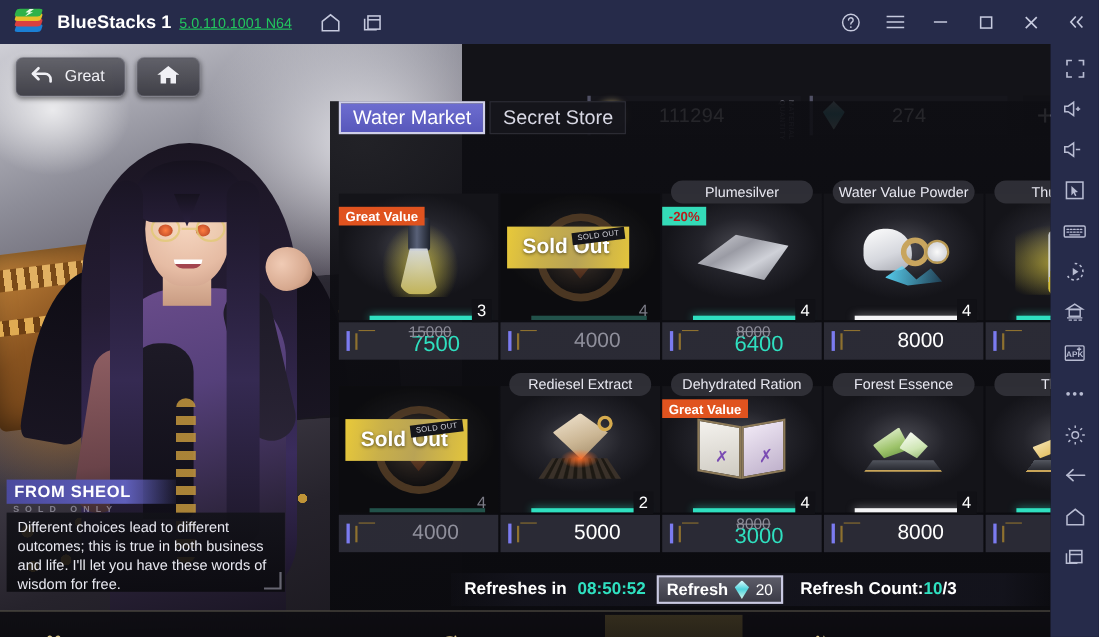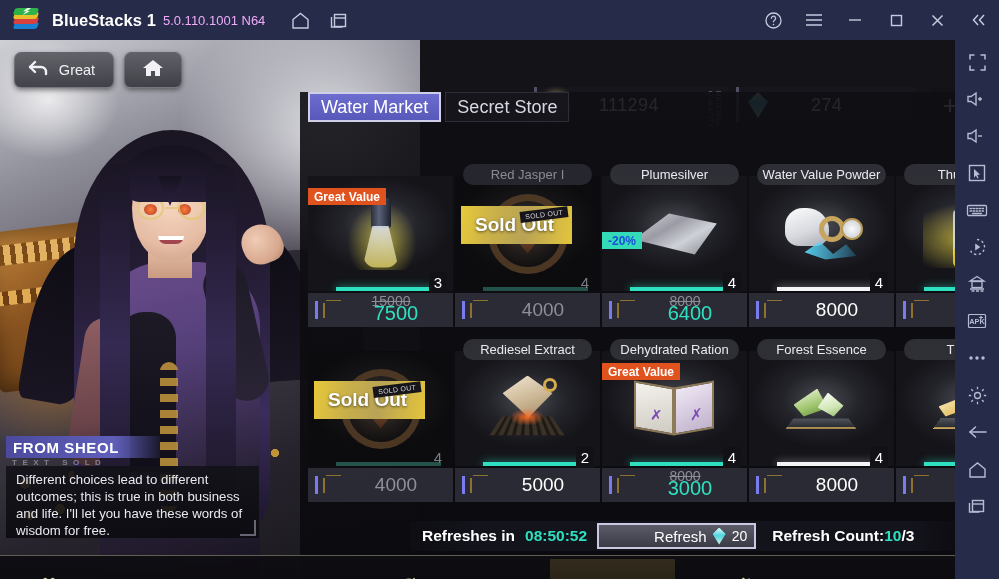--- a/index.html
+++ b/index.html
@@ -28,7 +28,7 @@
     background: #eafbe8; clip-path: polygon(45% 0,100% 0,55% 45%,100% 45%,10% 100%,45% 48%,0 48%);
   }
   .bs-title { color: #fff; font-size: 16.5px; font-weight: 700; margin-left: 12px; letter-spacing: .1px; }
-  .bs-ver { color: #f0abfc; font-size: 13px; margin-left: 7px; font-weight: 400; }
+  .bs-ver { color: #22c55e; font-size: 13px; margin-left: 7px; font-weight: 400; text-decoration: underline; }
   .tb-icon {
     width: 26px; height: 26px; margin-left: 13px;
     display: flex; align-items: center; justify-content: center;

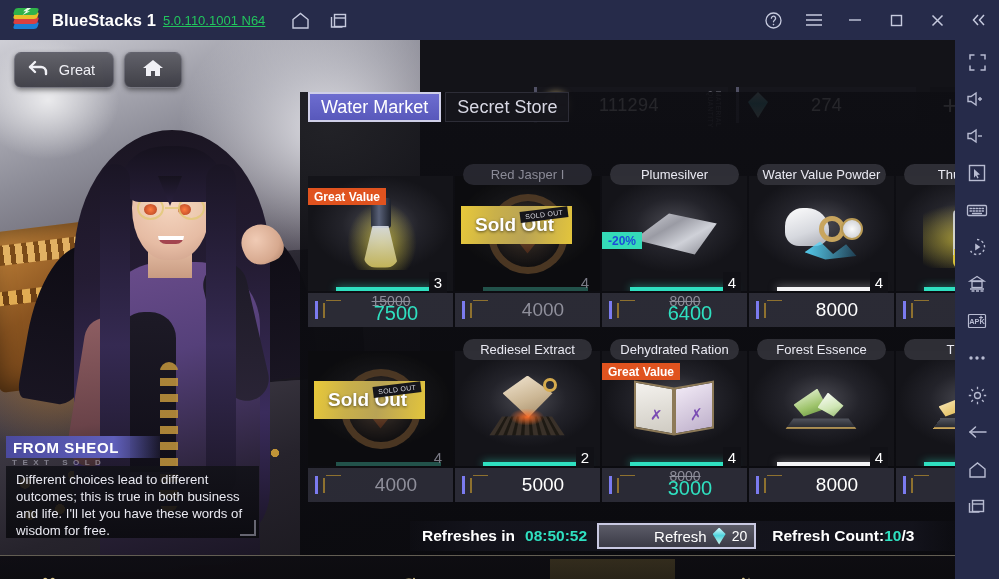--- a/index.html
+++ b/index.html
@@ -666,7 +666,6 @@
             </div>
             <div class="rarity tealdim"></div>
           </div>
-          <div class="card-name dim">Red Jasper I</div>
           <div class="qty dim">4</div>
           <div class="soldout">
             <span class="t">Sold Out</span>

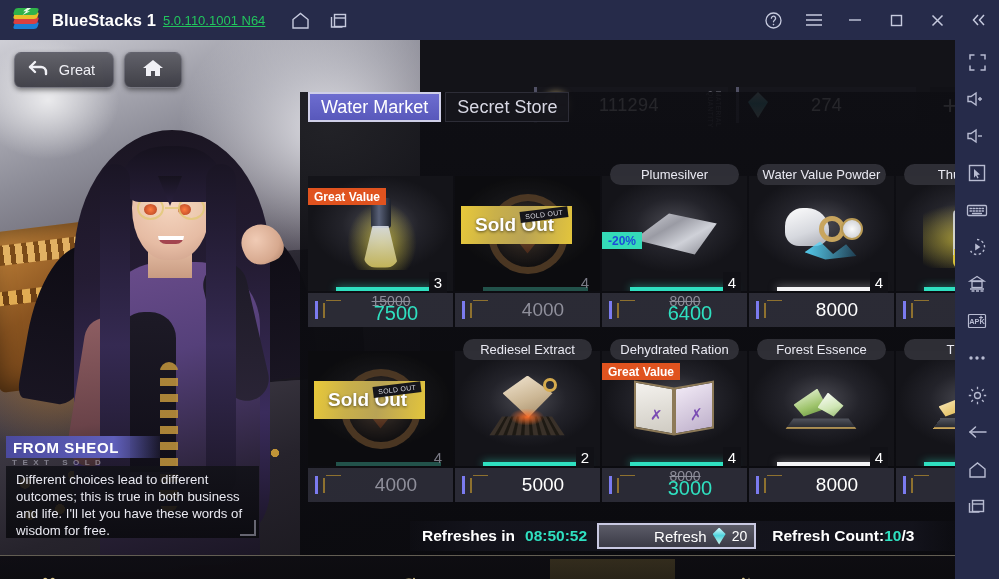--- a/index.html
+++ b/index.html
@@ -318,7 +318,7 @@
     display: flex; align-items: center; font-size: 12px; font-weight: 700; color: #fff;
   }
   .badge.value { background: #e0531f; }
-  .badge.disc { background: #34dbb8; color: #1d4ed8; margin-top: 44px; }
+  .badge.disc { background: #34dbb8; color: #b91c1c; }
   .qty {
     position: absolute; right: 6px; bottom: 34px; z-index: 6;
     min-width: 18px; height: 21px; padding: 0 5px; background: #111116;

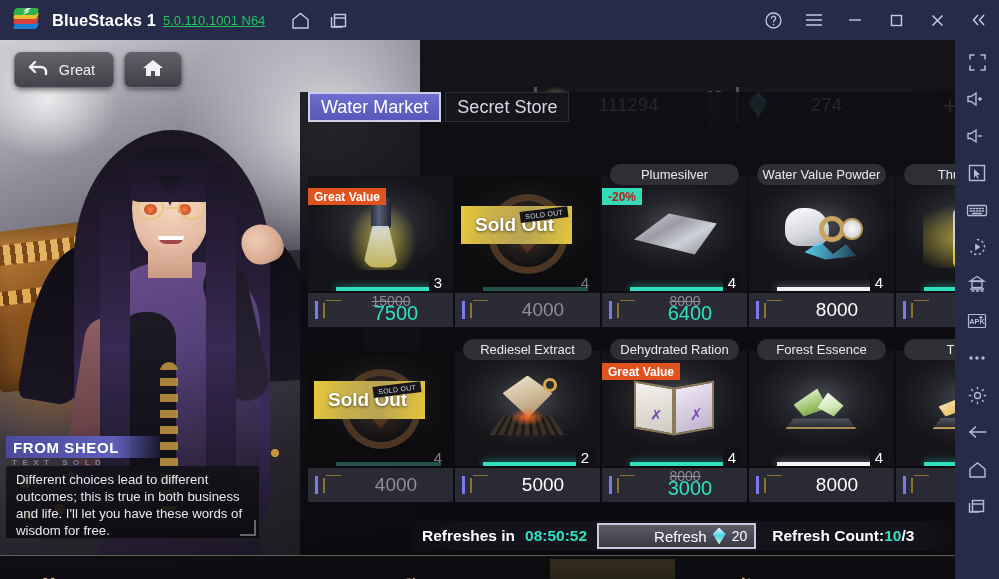--- a/index.html
+++ b/index.html
@@ -588,7 +588,7 @@
   <div id="sheol-label">
     <span>FROM SHEOL</span>
   </div>
-  <div id="sheol-sub">TEXT SOLD</div>
+  <div id="sheol-sub">SOLD ONLY</div>
   <div id="quote">
     <p>Different choices lead to different outcomes; this is true in both business and life. I'll let you have these words of wisdom for free.</p>
   </div>

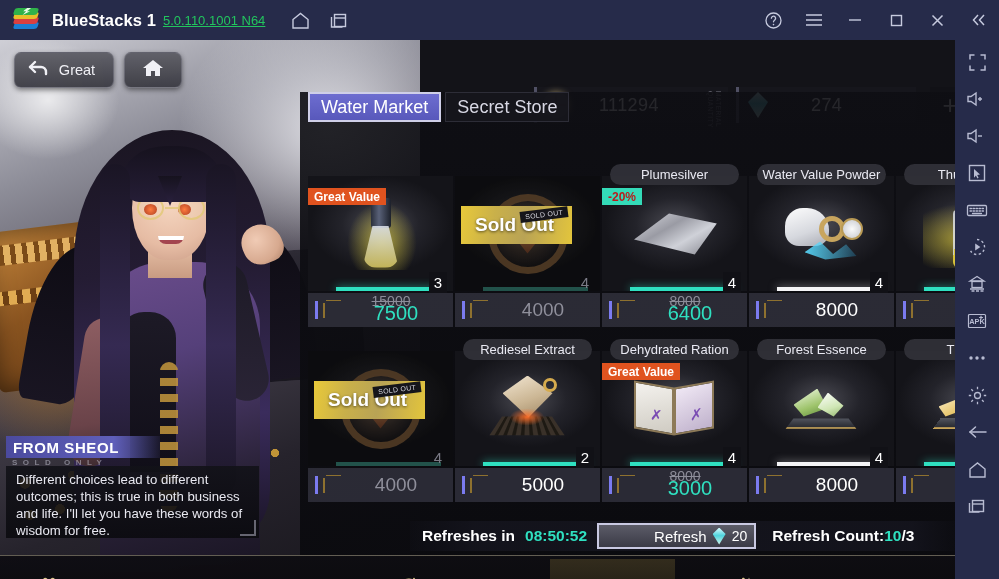--- a/index.html
+++ b/index.html
@@ -458,7 +458,7 @@
     background: linear-gradient(180deg,#5c5c68,#3b3b46);
     border: 2px solid #c9c9e2;
   }
-  #btn-refresh .lbl { color: #fff; font-size: 15px; font-weight: 400; margin-left: 48px; }
+  #btn-refresh .lbl { color: #fff; font-size: 15px; font-weight: 700; }
   #btn-refresh .gem-icon { width: 13px; height: 17px; }
   #btn-refresh .cost { color: #fff; font-size: 14px; font-weight: 400; }
   #rcount { color: #fff; font-size: 15.5px; font-weight: 700; margin-left: 6px; }

